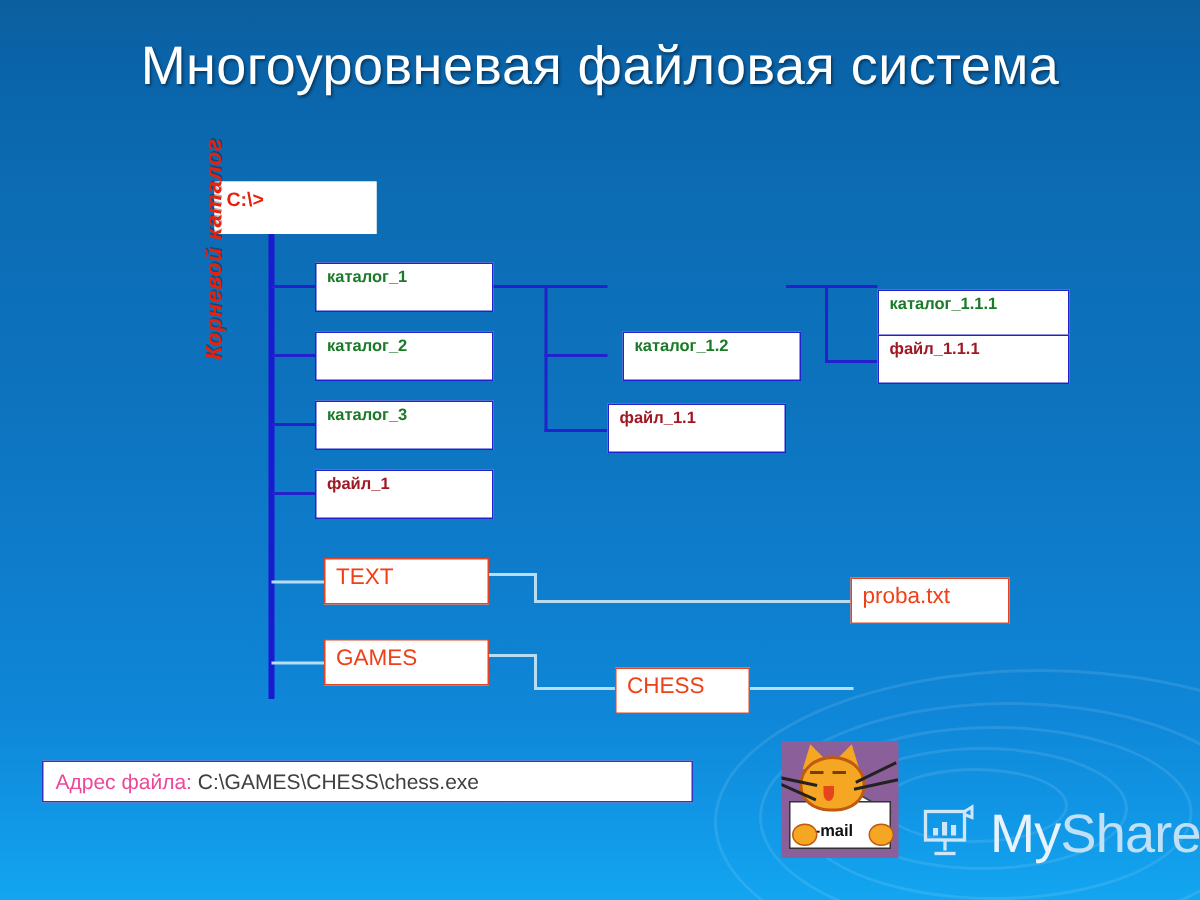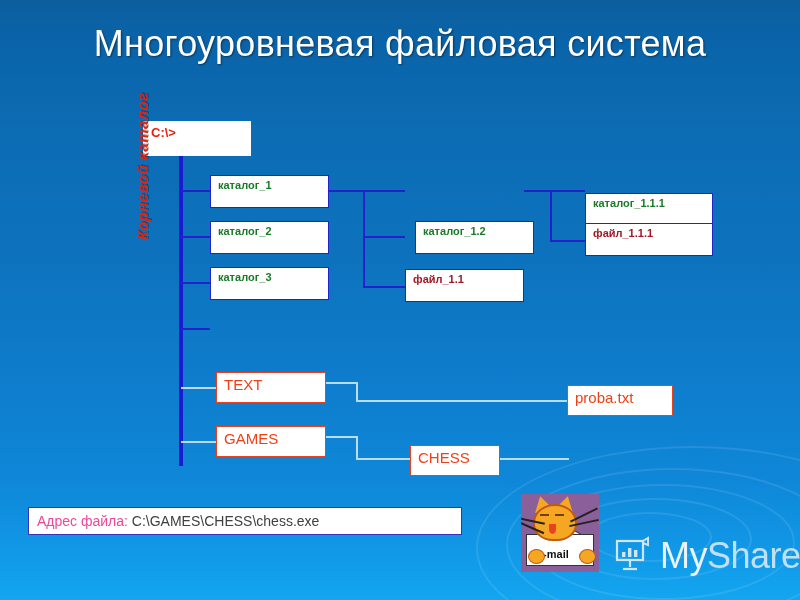--- a/index.html
+++ b/index.html
@@ -282,6 +282,9 @@
   </div>
   <div class="box blue" style="left:210px; top:267px; width:119px; height:33px;">
     <span class="t-dir">каталог_3</span>
+  </div>
+  <div class="box blue" style="left:210px; top:313px; width:119px; height:33px;">
+    <span class="t-file">файл_1</span>
   </div>
 
   <div class="ln h-blue" style="left:329px; top:190px; width:36px;"></div>

